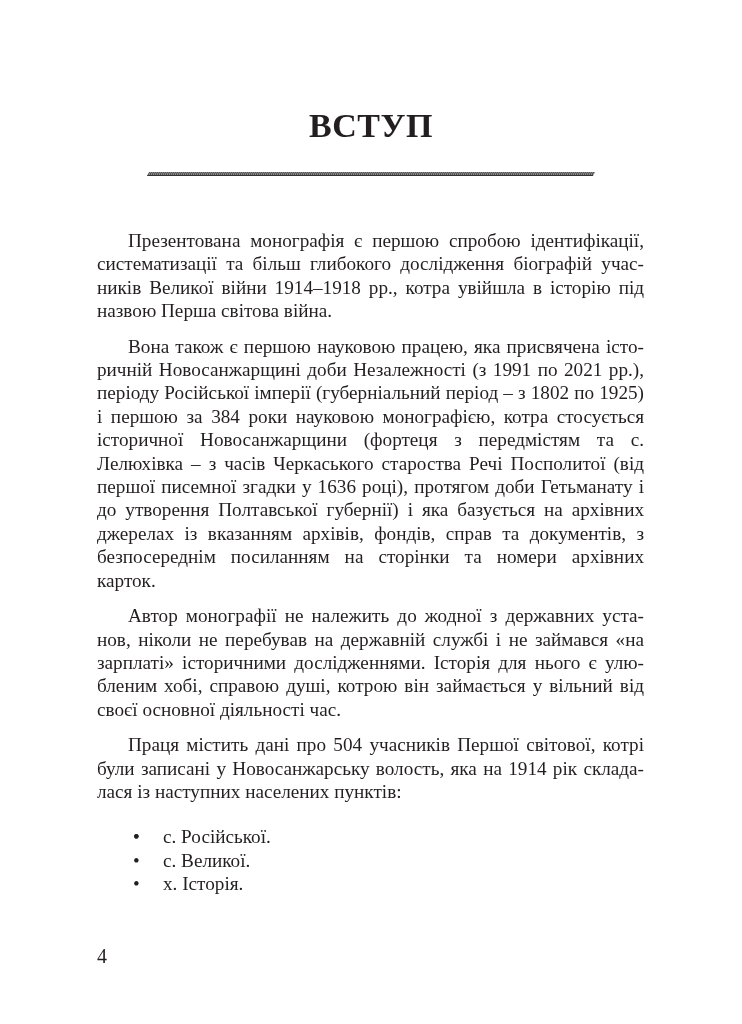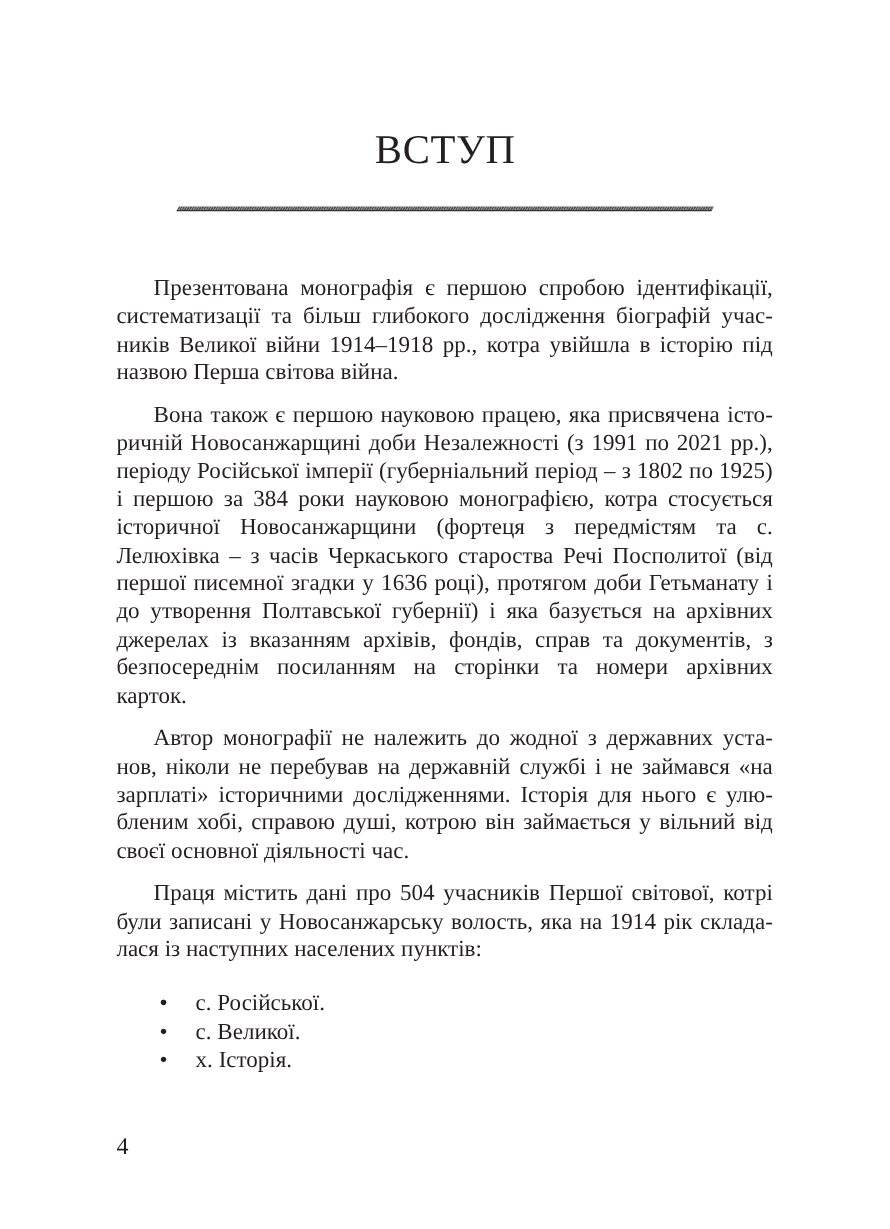--- a/index.html
+++ b/index.html
@@ -21,7 +21,7 @@
       left: 0;
       width: 742px;
       text-align: center;
-      font-weight: normal;
+      font-weight: bold;
       font-size: 34px;
       letter-spacing: 0.5px;
       margin: 0;

